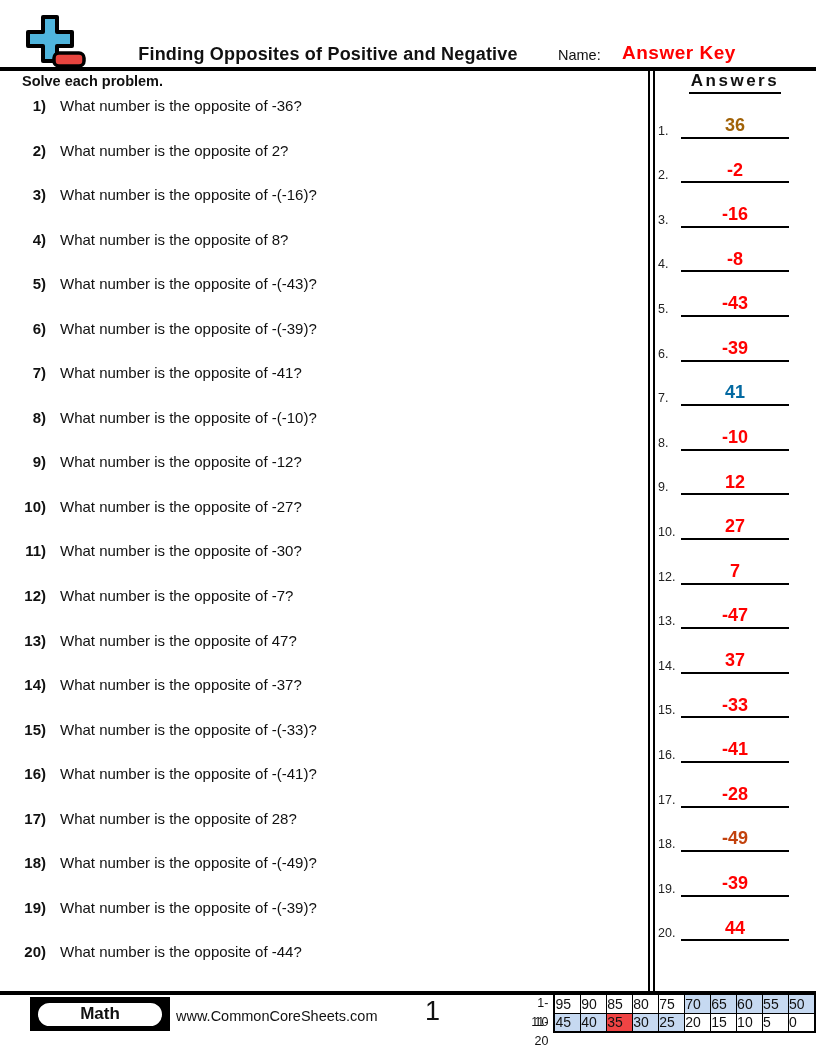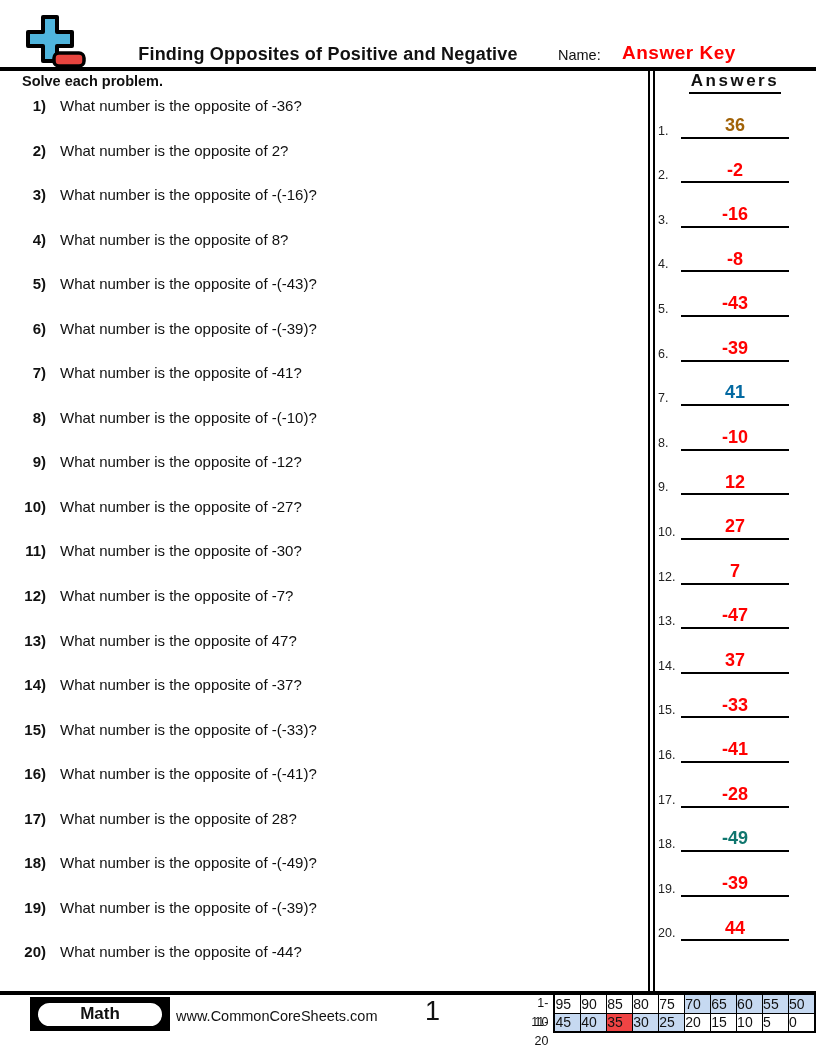--- a/index.html
+++ b/index.html
@@ -225,7 +225,7 @@
     </div>
     <div class="a-row">
       <span class="a-num">18.</span>
-      <span class="a-line" style="color: #0f766e;">-49</span>
+      <span class="a-line" style="color: #c2410c;">-49</span>
     </div>
     <div class="a-row">
       <span class="a-num">19.</span>

